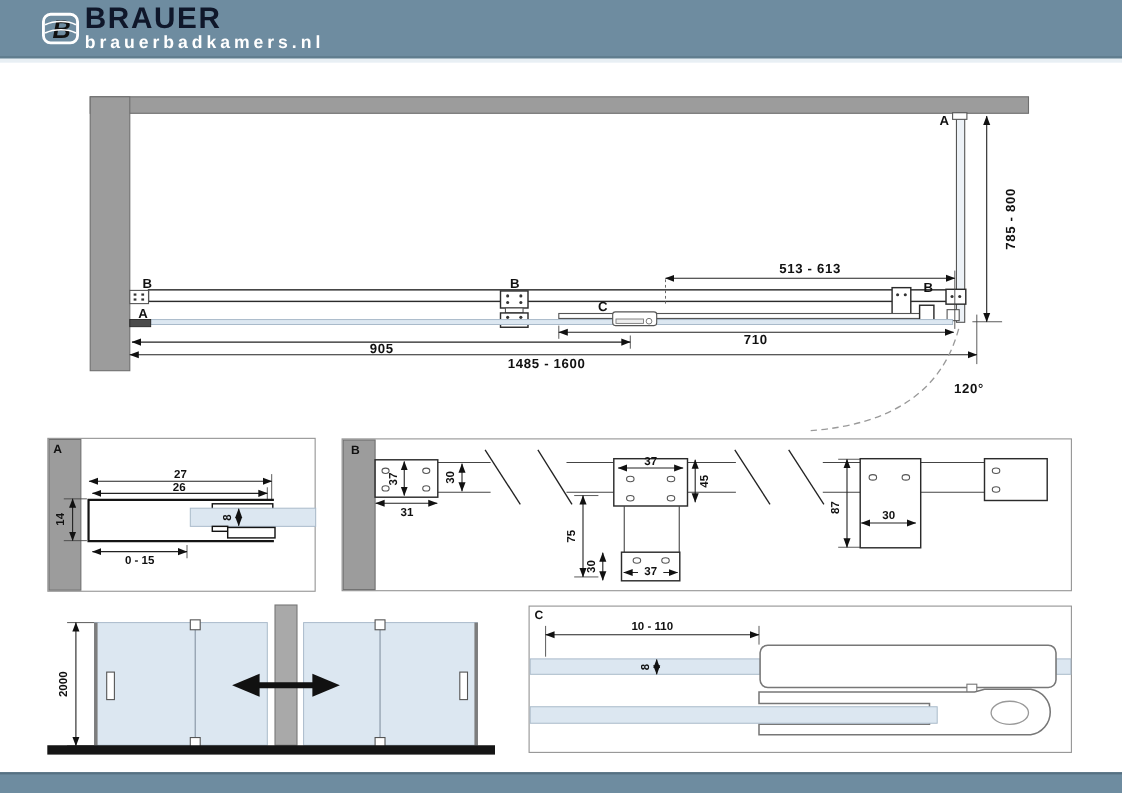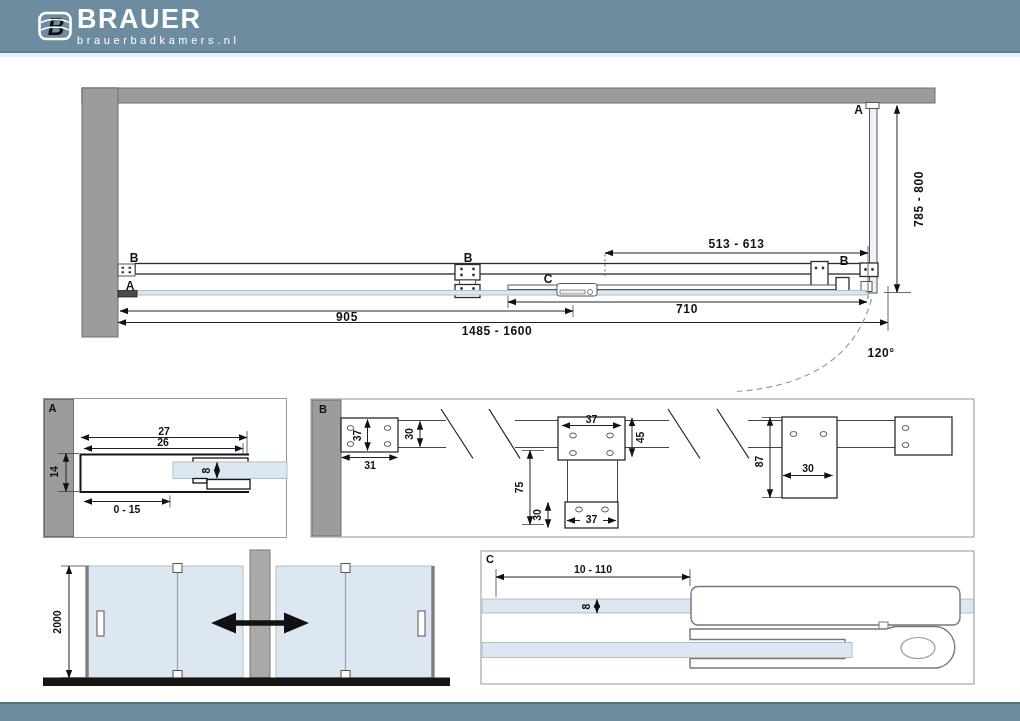--- a/index.html
+++ b/index.html
@@ -11,7 +11,7 @@
   .logo{display:flex;align-items:center;gap:4px;}
   .logo-icon{display:block;}
   .logo-text{display:flex;flex-direction:column;line-height:1;}
-  .brand{color:#ffffff;font-size:27px;font-weight:800;letter-spacing:1.5px;}
+  .brand{color:#0f172a;font-size:27px;font-weight:800;letter-spacing:1.5px;}
   .site{color:#fff;font-size:11px;letter-spacing:3.6px;margin-top:2px;font-weight:400;}
   .footer{position:absolute;top:702px;left:0;right:0;bottom:0;background:#6E8CA0;
           border-top:2px solid #567082;}

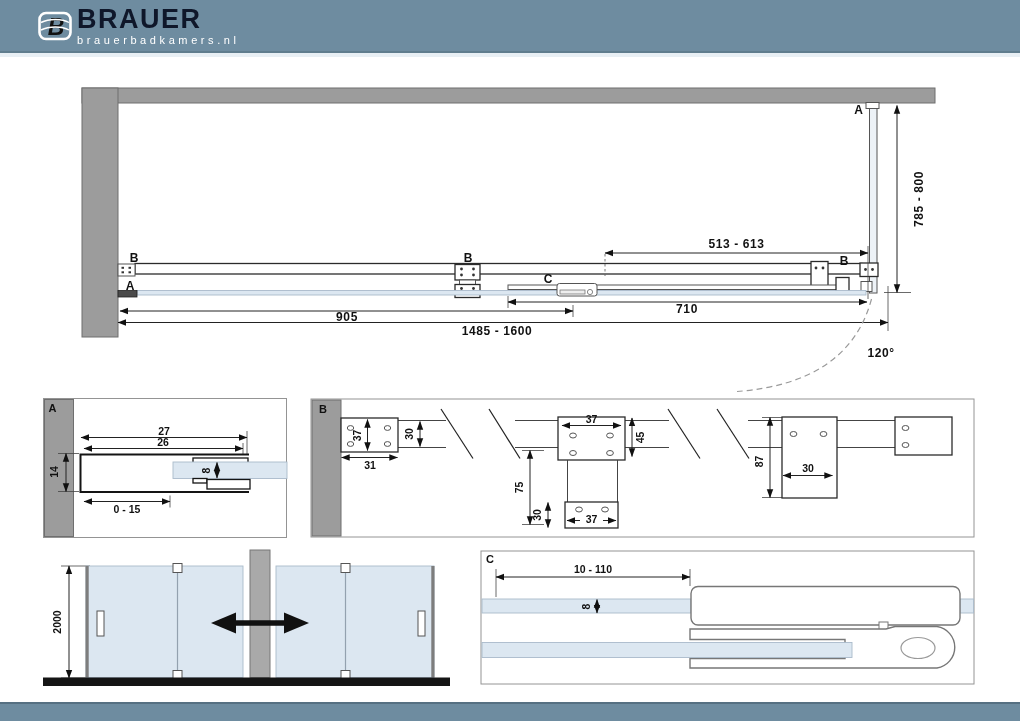--- a/index.html
+++ b/index.html
@@ -12,7 +12,7 @@
   .logo-icon{display:block;}
   .logo-text{display:flex;flex-direction:column;line-height:1;}
   .brand{color:#0f172a;font-size:27px;font-weight:800;letter-spacing:1.5px;}
-  .site{color:#fff;font-size:11px;letter-spacing:3.6px;margin-top:2px;font-weight:400;}
+  .site{color:#fff;font-size:16px;letter-spacing:3.6px;margin-top:2px;font-weight:700;}
   .footer{position:absolute;top:702px;left:0;right:0;bottom:0;background:#6E8CA0;
           border-top:2px solid #567082;}
   svg.drawing{position:absolute;top:0;left:0;}

